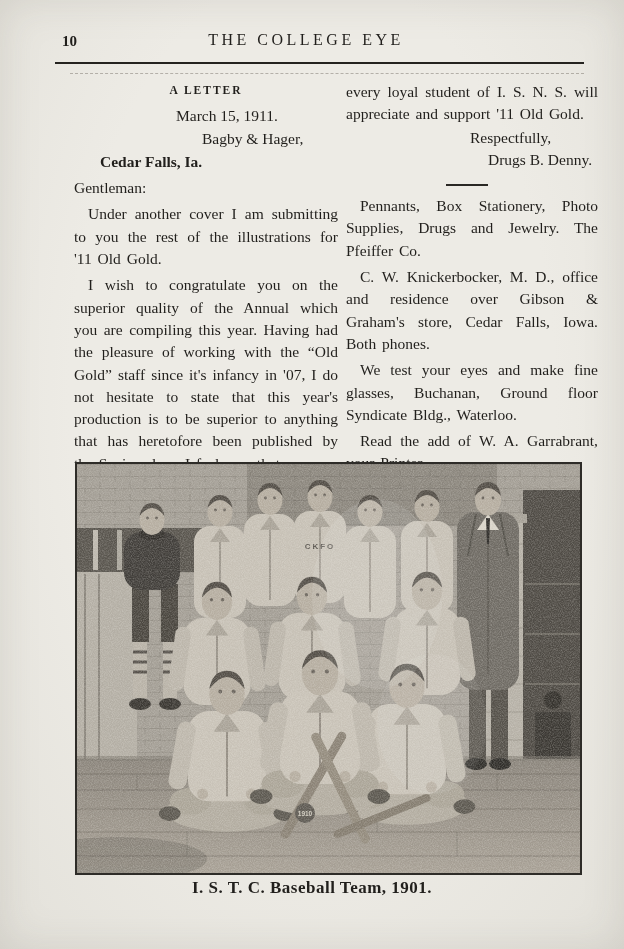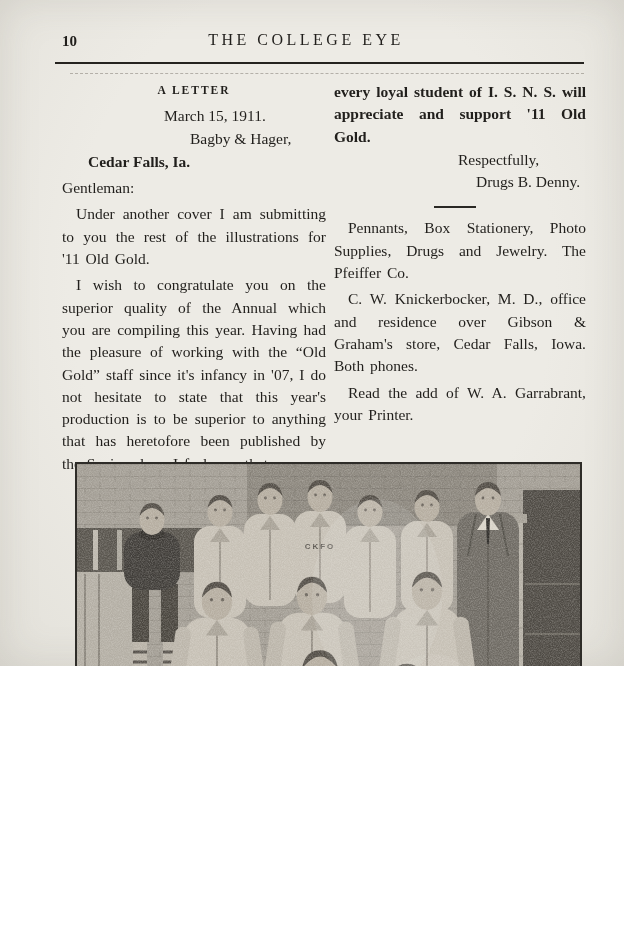--- a/index.html
+++ b/index.html
@@ -4,7 +4,7 @@
 <style>
   html,body { margin:0; padding:0; }
   .page {
-    position:relative; width:624px; height:666px; overflow:hidden;
+    position:relative; width:624px; height:949px; overflow:hidden;
     background: radial-gradient(ellipse at 50% 42%, #edebe5 55%, #e3e1da 100%);
     font-family:"Liberation Serif","DejaVu Serif",serif;
     color:#211f1c;

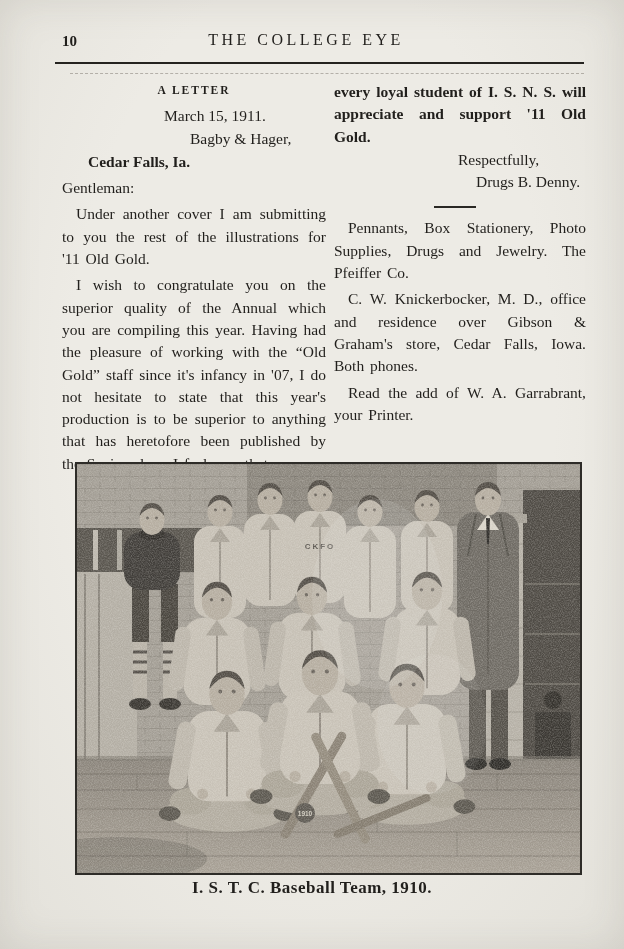--- a/index.html
+++ b/index.html
@@ -15,7 +15,7 @@
   .header-rule { position:absolute; left:55px; right:40px; top:62px; border-top:2px solid #25231f; }
   .header-subrule { position:absolute; left:70px; right:40px; top:73px; border-top:1px dashed rgba(110,105,95,0.45); }
 
-  .col { position:absolute; font-size:15.5px; line-height:22.3px; }
+  .col { position:absolute; font-size:15.5px; line-height:22.3px;margin-left:12px; }
   .col-left  { left:62px;  top:79px; width:264px; }
   .col-right { left:334px; top:77px; width:252px; }
 

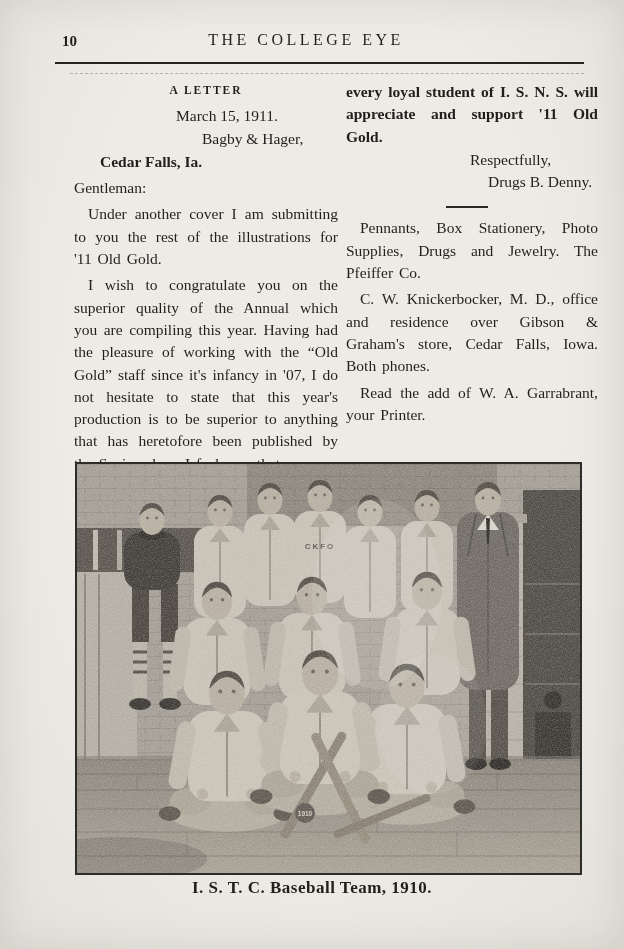--- a/index.html
+++ b/index.html
@@ -27,7 +27,7 @@
   .salutation { margin-top:4px; }
 
   p.body { margin:4px 0 0 0; text-align:justify; text-indent:14px; word-spacing:2px; }
-  p.nofirst { text-indent:0;font-weight:bold; }
+  p.nofirst { text-indent:0; }
 
   .closing   { padding-left:124px; margin-top:1px; }
   .signature { padding-left:142px; }

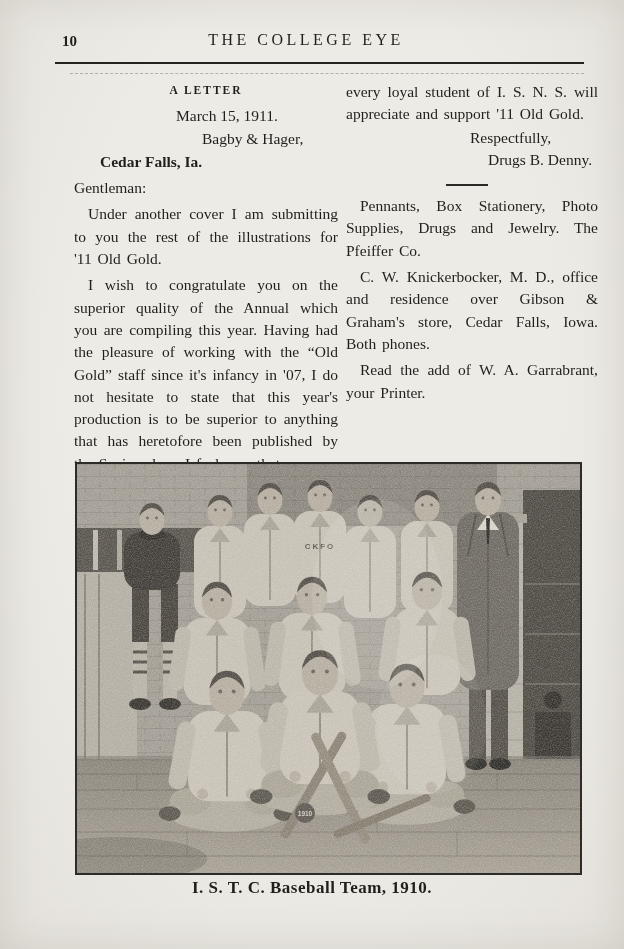--- a/index.html
+++ b/index.html
@@ -71,6 +71,7 @@
     <hr class="sig-rule">
     <p class="body">Pennants, Box Stationery, Photo Supplies, Drugs and Jewelry.  The Pfeiffer Co.</p>
     <p class="body">C. W. Knickerbocker, M. D., office and residence over Gibson &amp; Graham's store, Cedar Falls, Iowa. Both phones.</p>
+    <p class="body">We test your eyes and make fine glasses, Buchanan, Ground floor Syndicate Bldg., Waterloo.</p>
     <p class="body">Read the add of W. A. Garrabrant, your Printer.</p>
   </div>
 

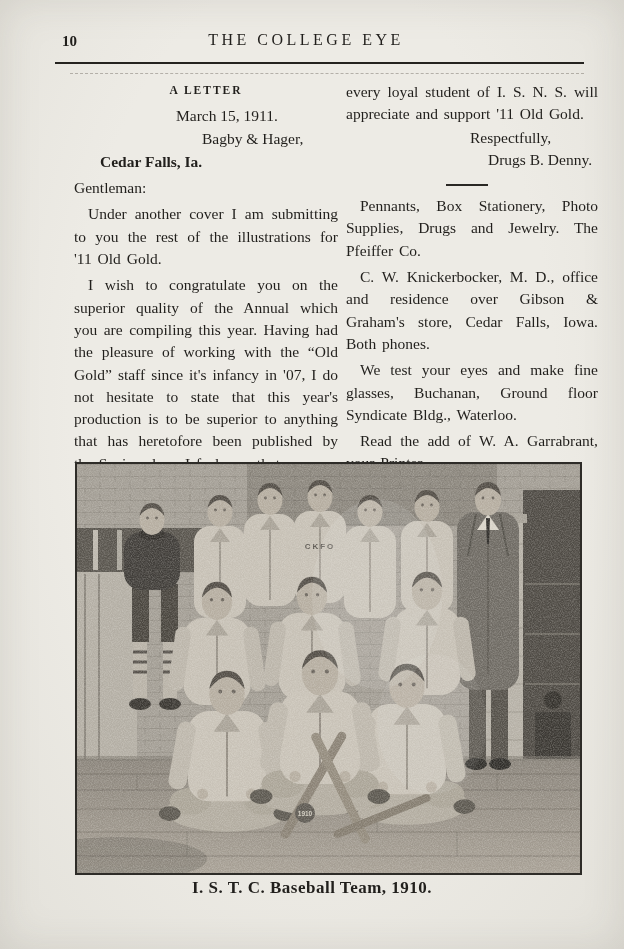--- a/index.html
+++ b/index.html
@@ -236,7 +236,7 @@
     </svg>
   </div>
 
-  <div class="caption">I. S. T. C. Baseball Team, 1910.</div>
+  <div class="caption">I. S. T. C. Baseball Team, 1901.</div>
 
 </div>
 

